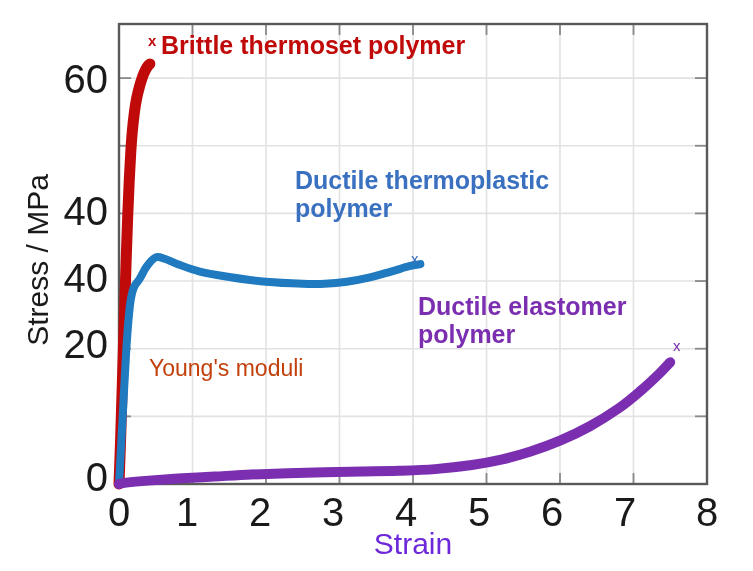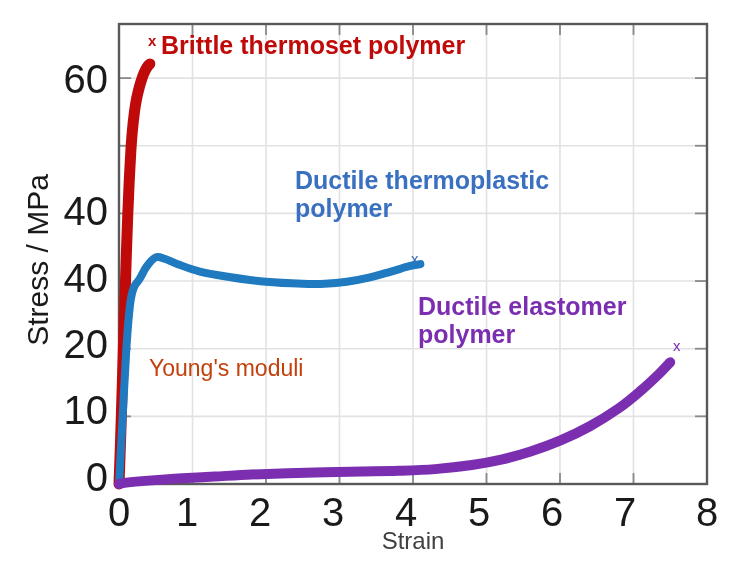--- a/index.html
+++ b/index.html
@@ -194,7 +194,6 @@
   <div class="axis-tick-label y-tick" style="left:46px; top:191px;text-align:right;">40</div>
   <div class="axis-tick-label y-tick" style="left:46px; top:258px;">40</div>
   <div class="axis-tick-label y-tick" style="left:46px; top:324px;">20</div>
-  <div class="axis-tick-label y-tick" style="left:46px; top:390px;">10</div>
   <div class="axis-tick-label y-tick" style="left:46px; top:457px;">0</div>
 
   <div class="axis-tick-label x-tick" style="left:99px;  top:492px;">0</div>

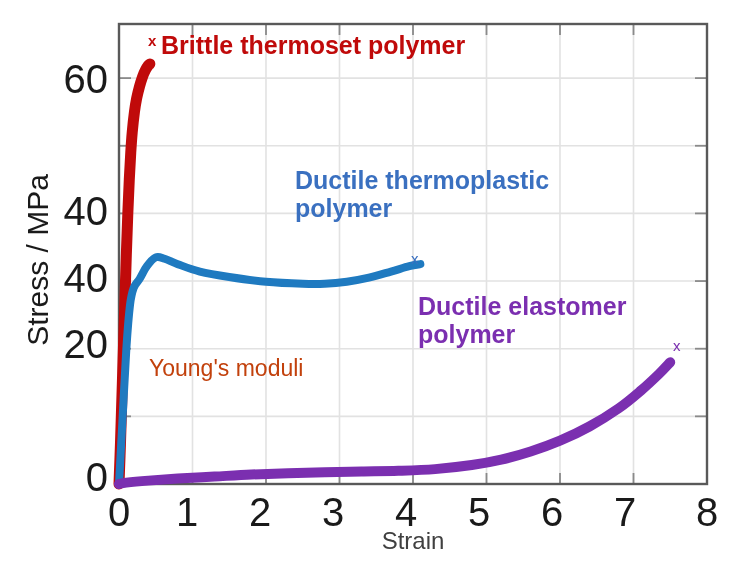--- a/index.html
+++ b/index.html
@@ -61,8 +61,8 @@
     width: 588px;
     text-align: center;
     font-family: "Liberation Sans", sans-serif;
-    font-size: 24px;
-    color: #404040;
+    font-size: 30px;
+    color: #6d28d9;
   }
   .series-annotation {
     position: absolute;

